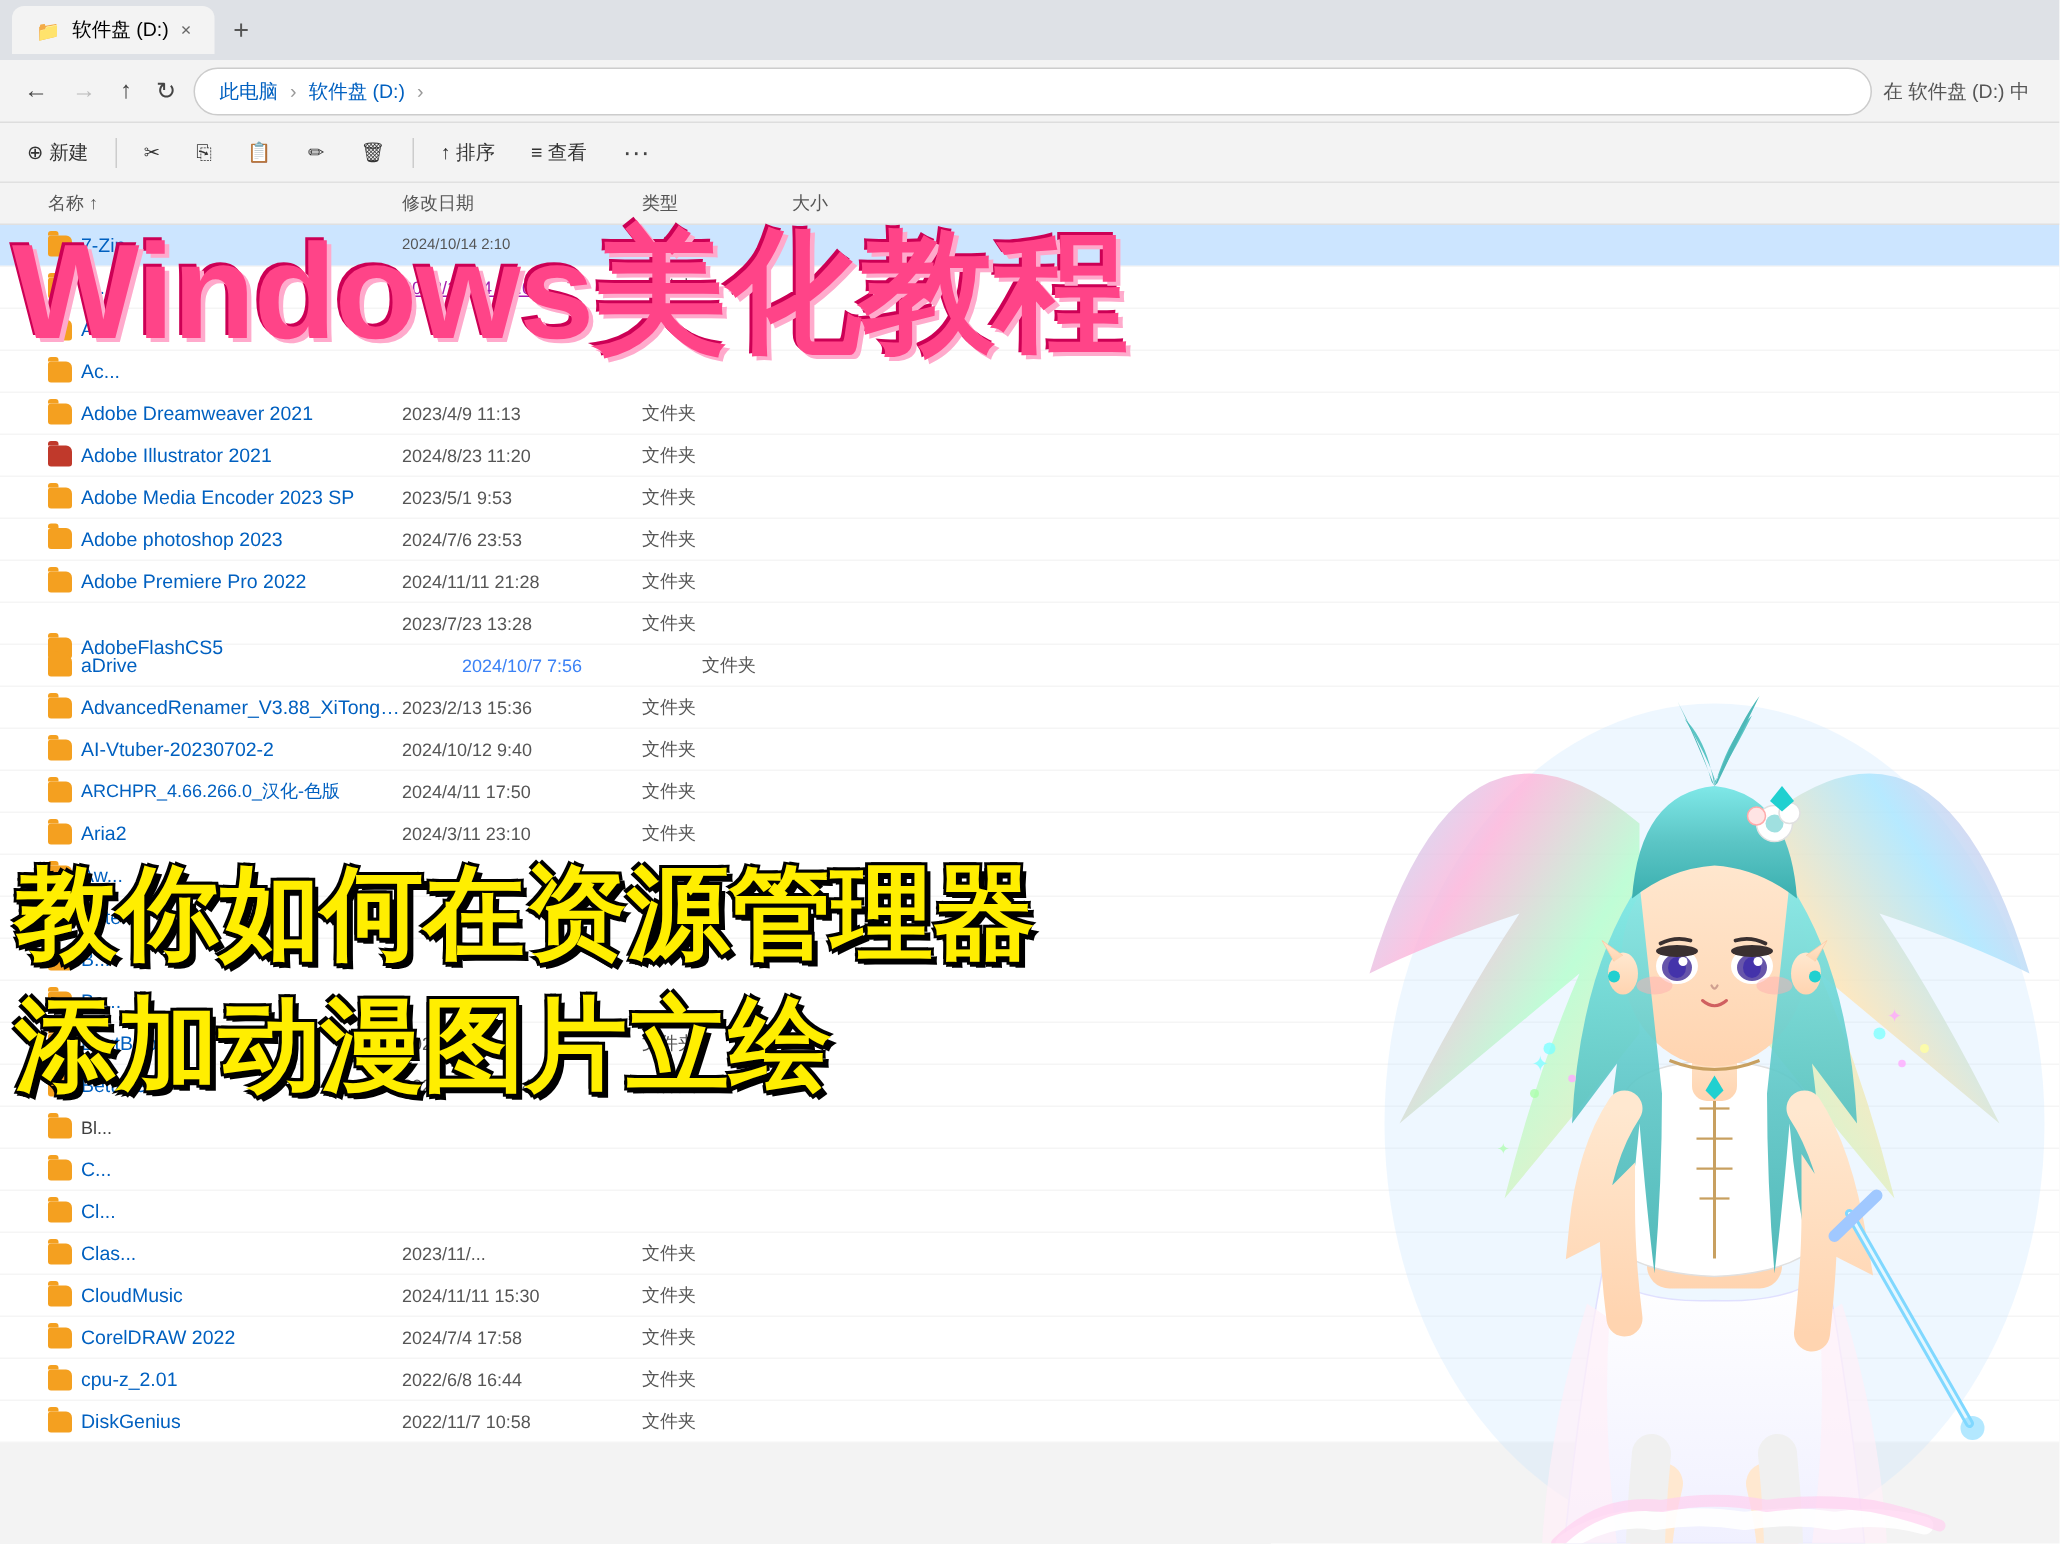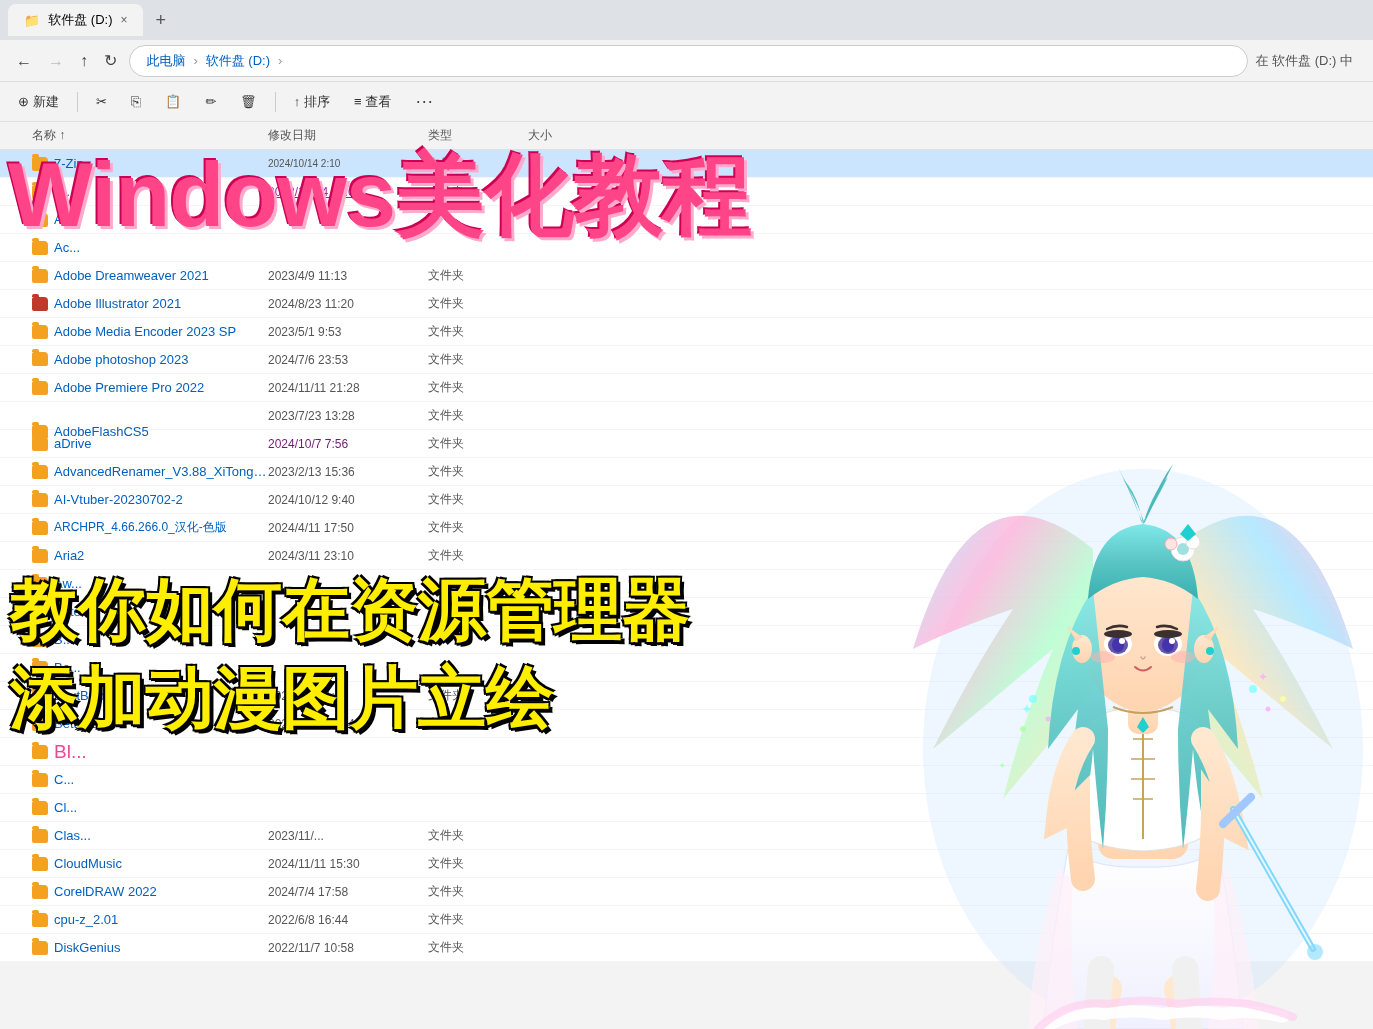--- a/index.html
+++ b/index.html
@@ -337,7 +337,7 @@
         </div>
         <span style="color:#0060c0;font-size:13px;overflow:hidden;text-overflow:ellipsis;white-space:nowrap;max-width:230px;">aDrive</span>
       </div>
-      <div class="col-date" style="font-size:12px;color:#701a75;">2024/10/7 7:56</div>
+      <div class="col-date" style="font-size:12px;color:#3b82f6;margin-left:40px;">2024/10/7 7:56</div>
       <div class="col-type" style="font-size:12px;color:#555;">文件夹</div>
       <div class="col-size" style="font-size:12px;color:#555;"></div>
     </div>

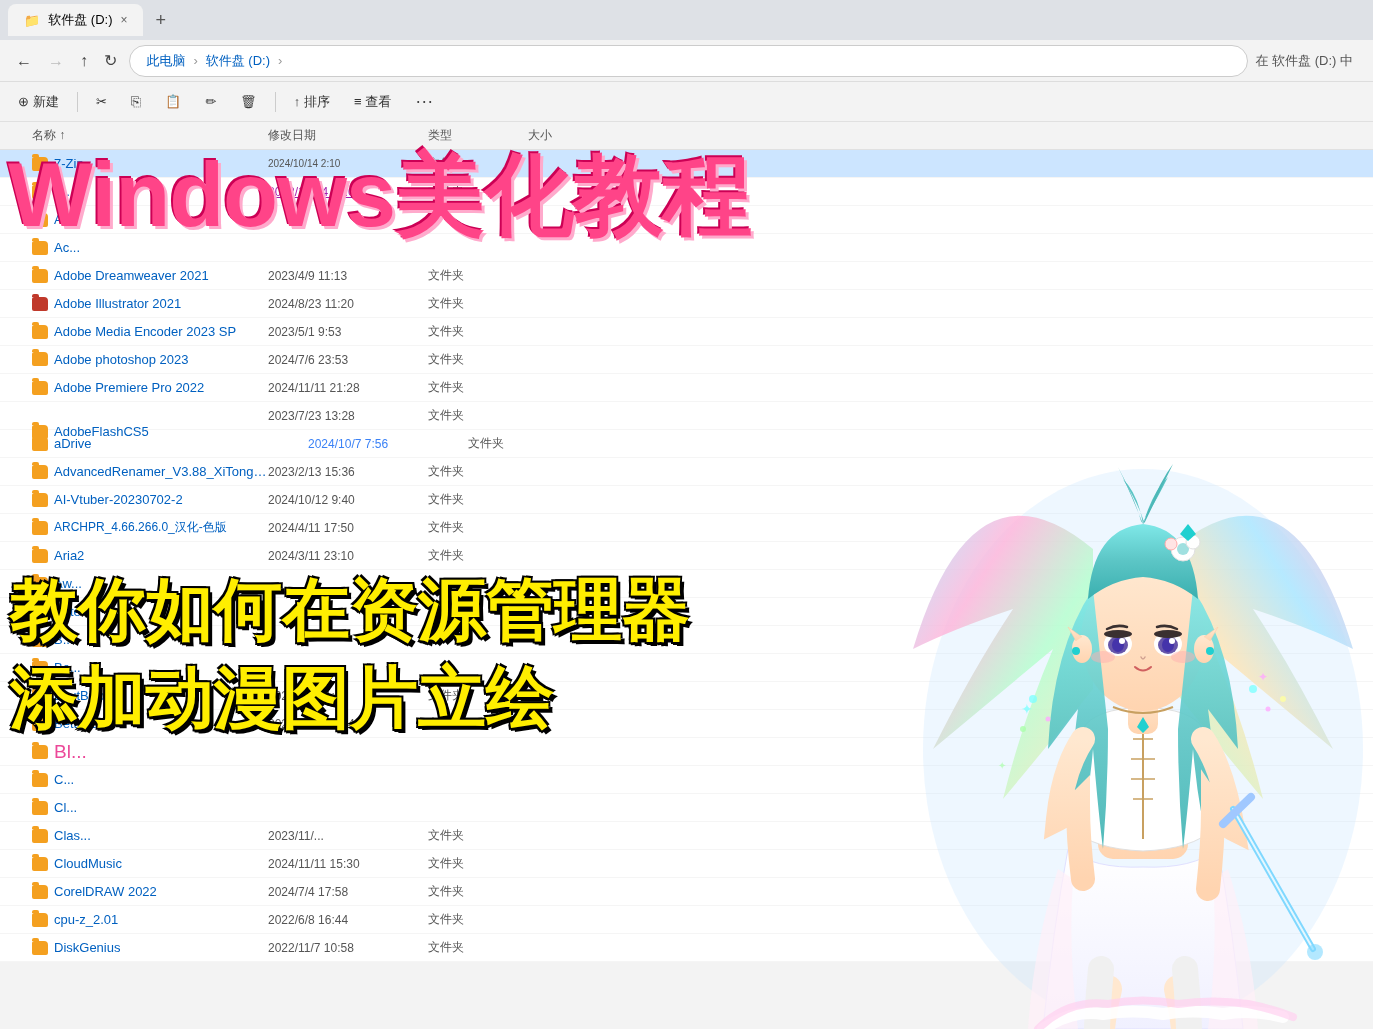--- a/index.html
+++ b/index.html
@@ -456,7 +456,7 @@
         <div style="width:16px;height:14px;background:#f4a020;border-radius:2px 4px 2px 2px;margin-right:6px;flex-shrink:0;position:relative;">
           <div style="position:absolute;top:-3px;left:0;width:7px;height:3px;background:#f4a020;border-radius:2px 2px 0 0;"></div>
         </div>
-        <span style="color:#ec4899;font-size:19px;overflow:hidden;text-overflow:ellipsis;white-space:nowrap;max-width:230px;">Bl...</span>
+        <span style="color:#404040;font-size:12px;overflow:hidden;text-overflow:ellipsis;white-space:nowrap;max-width:230px;">Bl...</span>
       </div>
       <div class="col-date" style="font-size:12px;color:#555;"></div>
       <div class="col-type" style="font-size:12px;color:#555;"></div>

